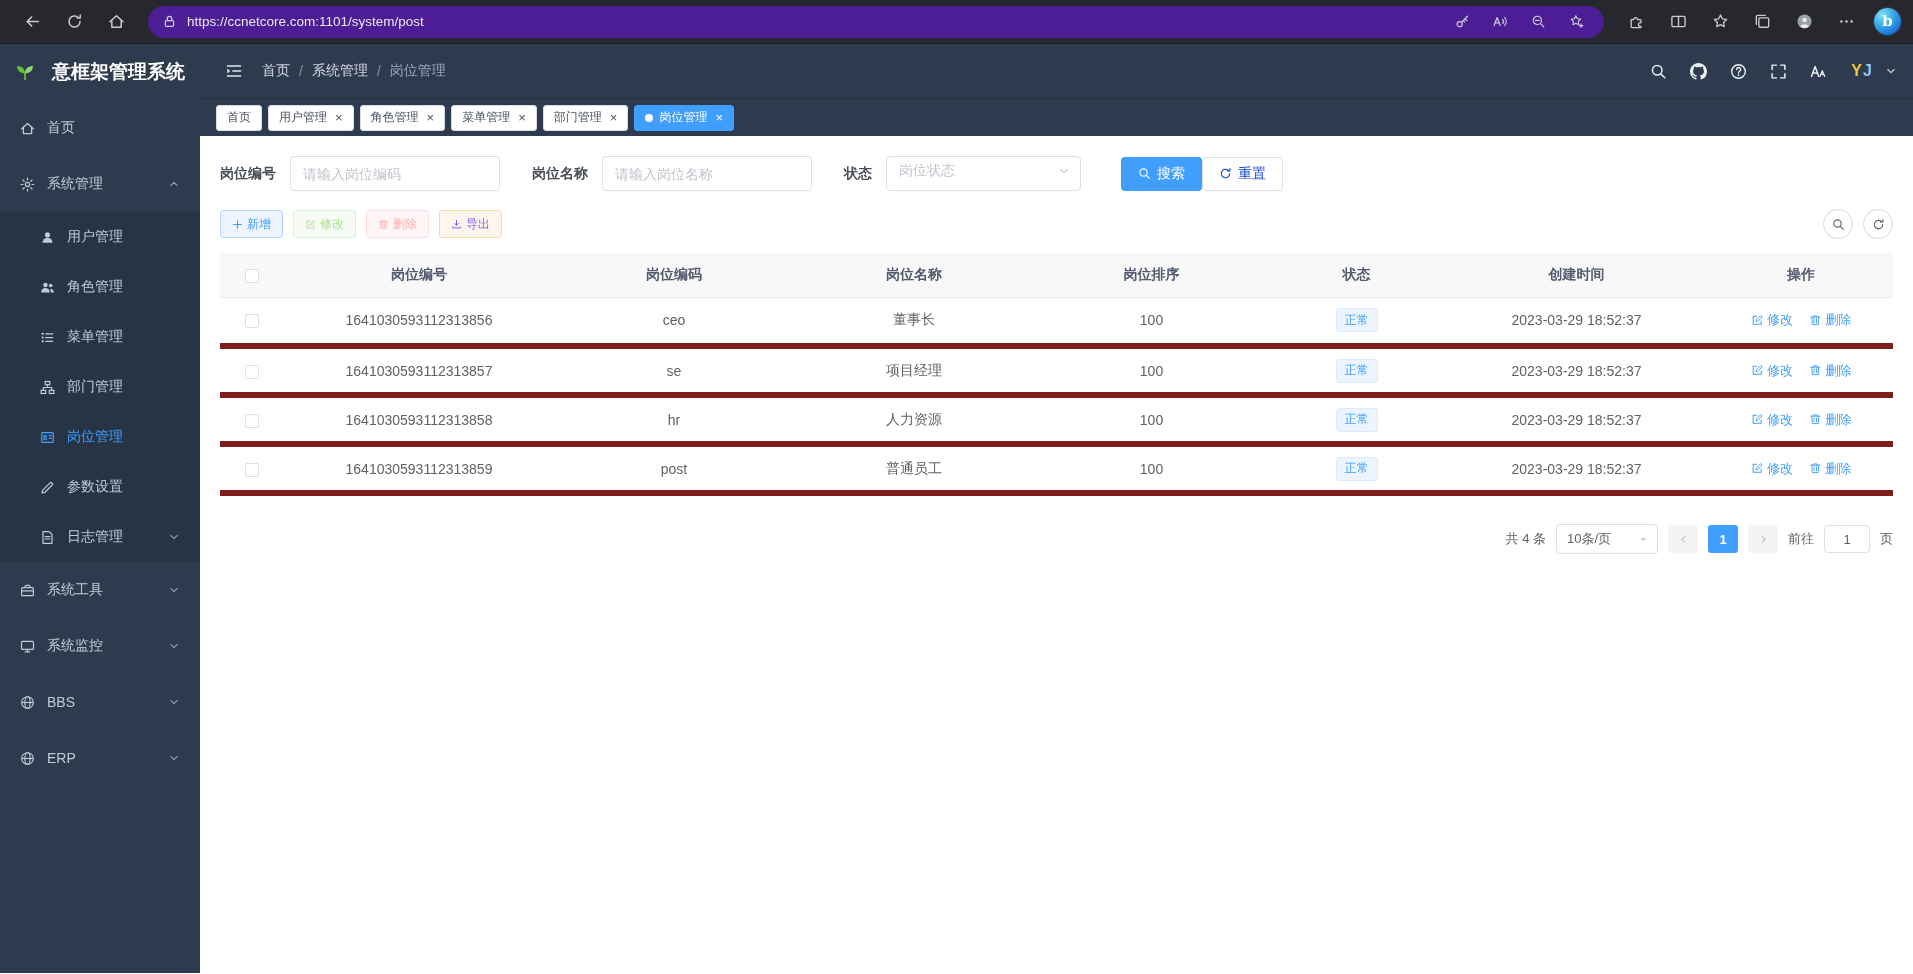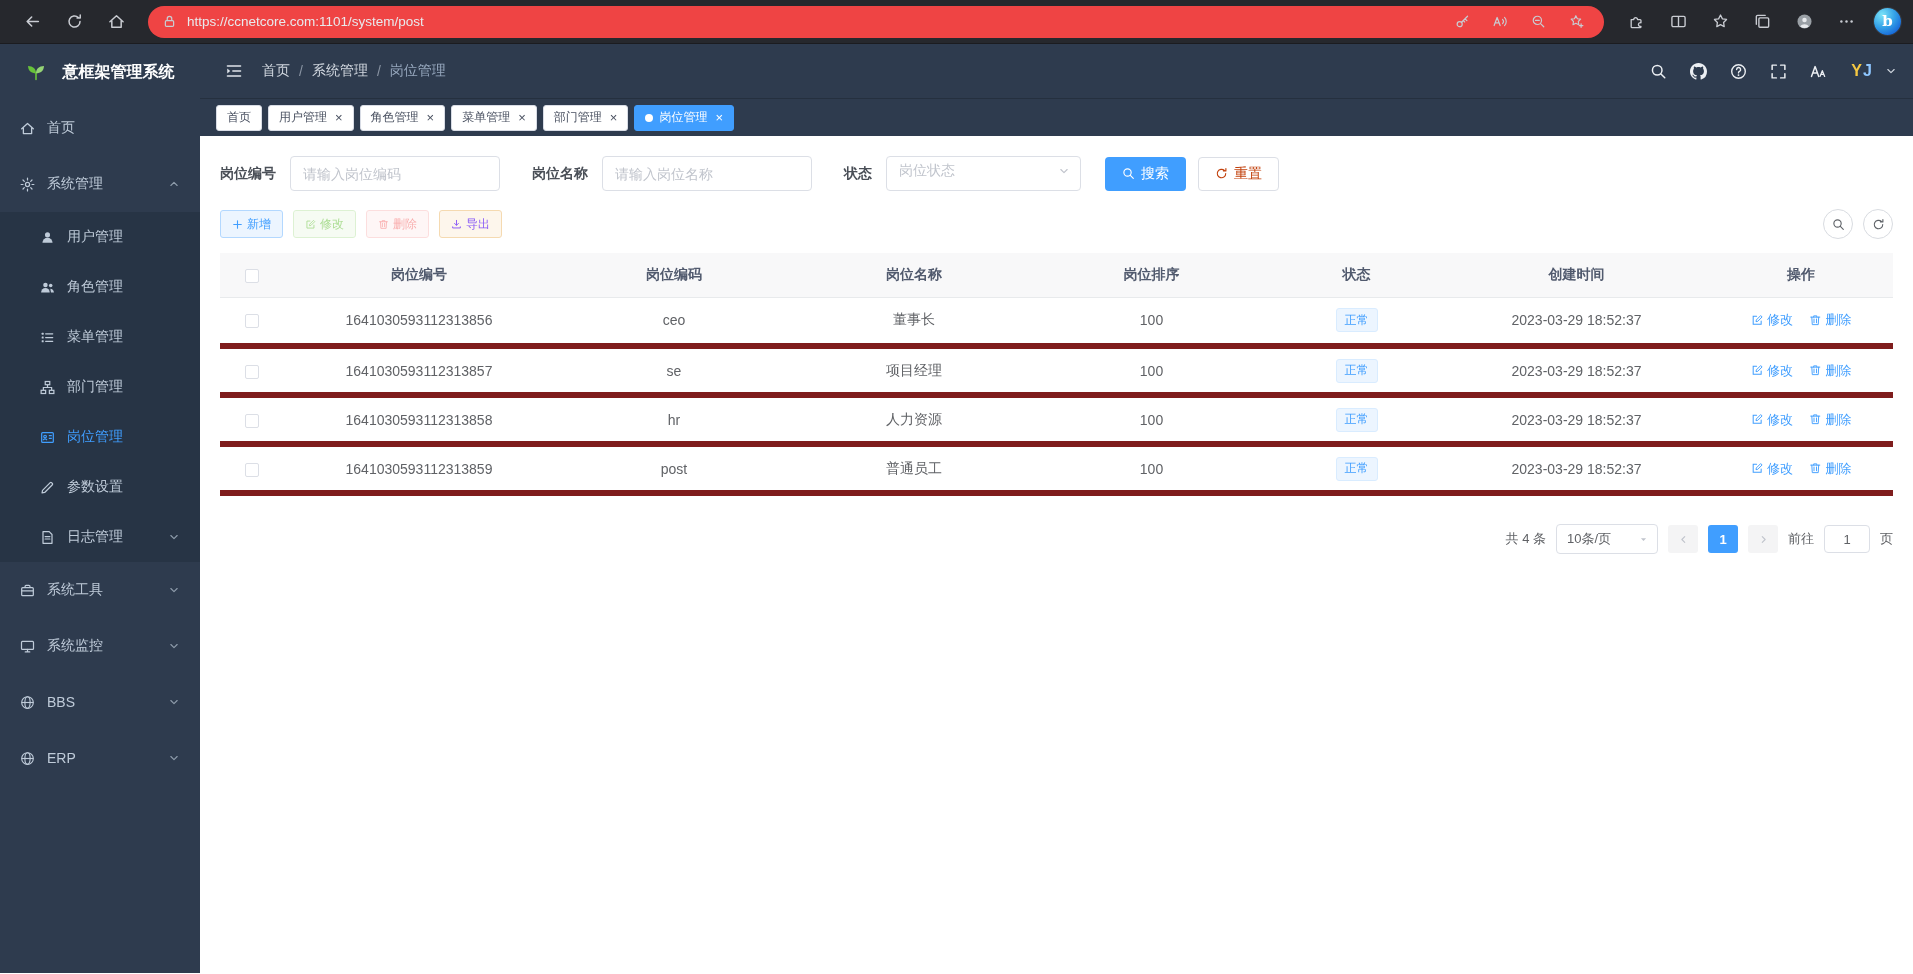--- a/index.html
+++ b/index.html
@@ -12,7 +12,7 @@
 .browser{height:44px;background:#26282d;display:flex;align-items:center;padding:0 12px;gap:2px;border-bottom:1px solid #1b1c20}
 .bicon{width:40px;height:36px;color:#c9ccd2;border-radius:6px;cursor:pointer}
 .bicon svg{width:17px;height:17px}
-.addressbar{flex:1;height:32px;margin:0 10px;background:#ef4444;border-radius:16px;display:flex;align-items:center;padding:0 14px;gap:10px;color:#c9ccd2;cursor:text;min-width:0}
+.addressbar{flex:1;height:32px;margin:0 10px;background:#4c1d95;border-radius:16px;display:flex;align-items:center;padding:0 14px;gap:10px;color:#c9ccd2;cursor:text;min-width:0}
 .addressbar svg{width:15px;height:15px}
 .url{flex:1;color:#e8eaed;font-size:13.5px;white-space:nowrap;overflow:hidden}
 .abicon{width:28px;height:28px;border-radius:50%;cursor:pointer;color:#c9ccd2}

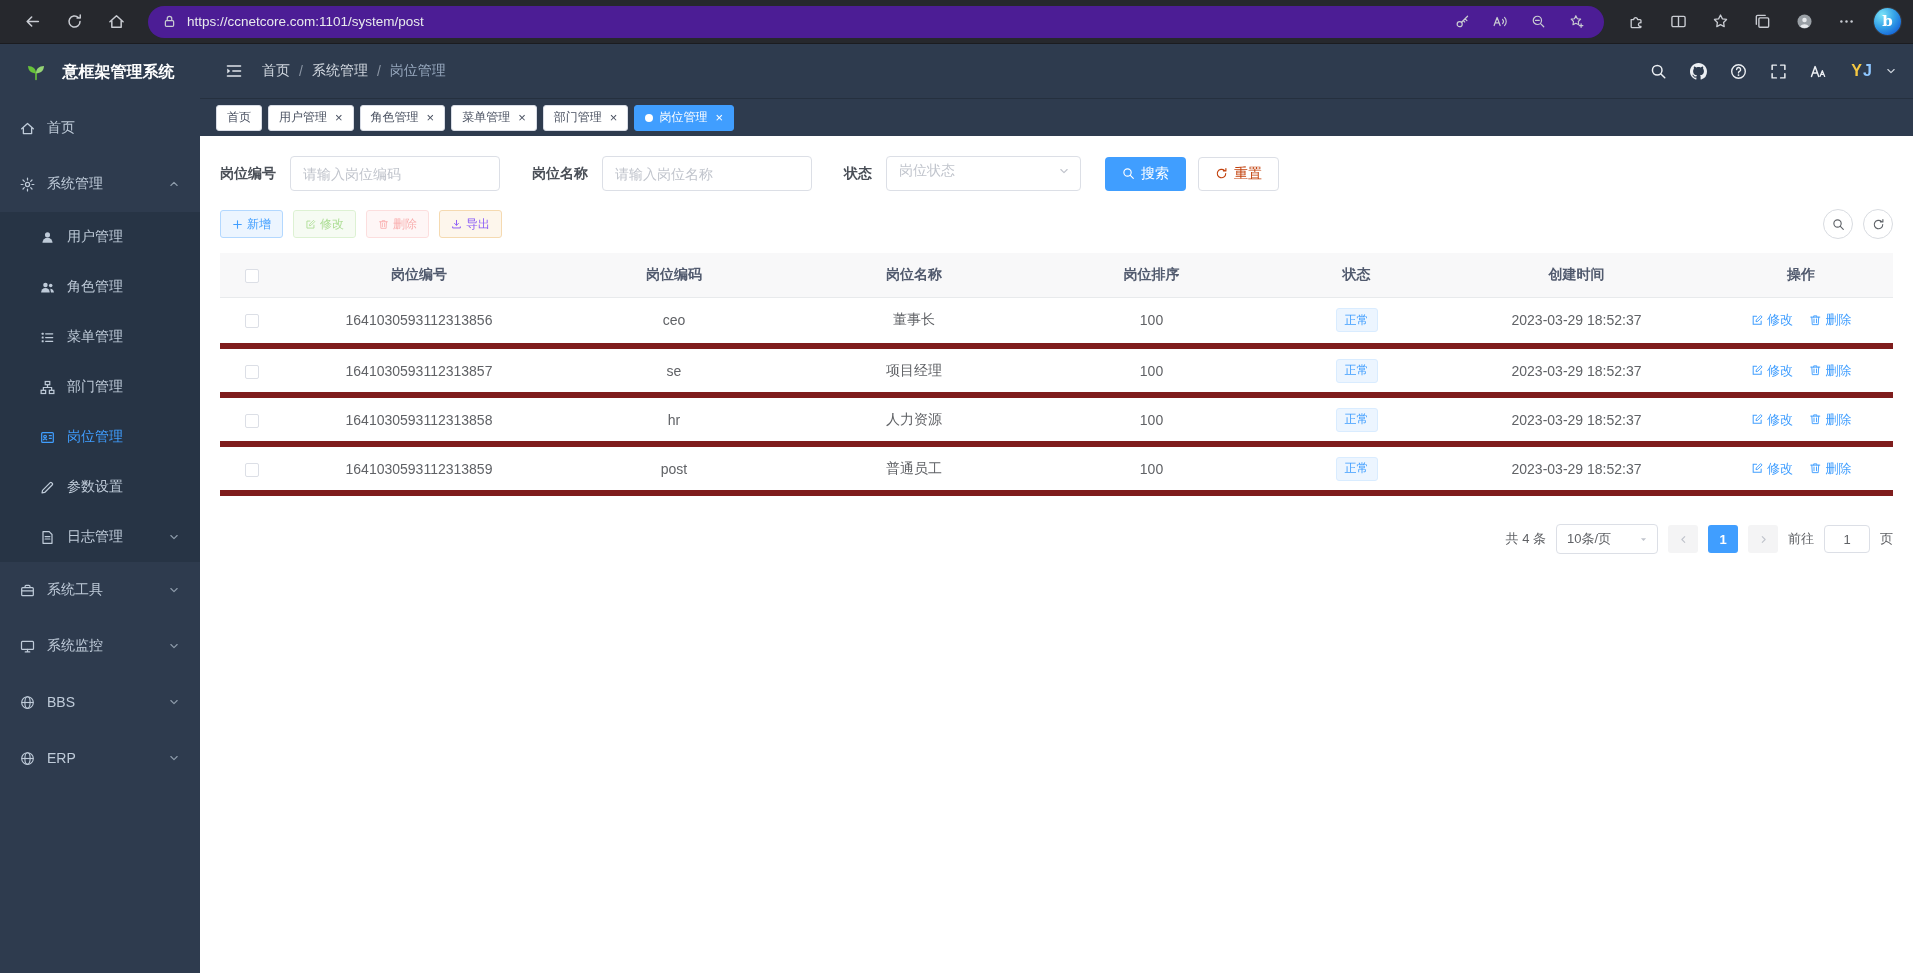--- a/index.html
+++ b/index.html
@@ -22,7 +22,7 @@
 
 .app{display:flex;height:929px}
 .sidebar{width:200px;background:#2e3b4e;color:#bfcbd9;flex-shrink:0;display:flex;flex-direction:column}
-.logo{height:56px;display:flex;align-items:center;justify-content:center;gap:17px;color:#fff;font-weight:bold;font-size:16px;flex-shrink:0}
+.logo{height:56px;display:flex;align-items:center;justify-content:center;gap:17px;color:#fff;font-weight:bold;font-size:19px;flex-shrink:0}
 .logo svg{width:20px;height:20px}
 .menu{flex:1;overflow:hidden}
 .menu-item{height:56px;display:flex;align-items:center;gap:12px;padding:0 20px;cursor:pointer;font-size:14px}

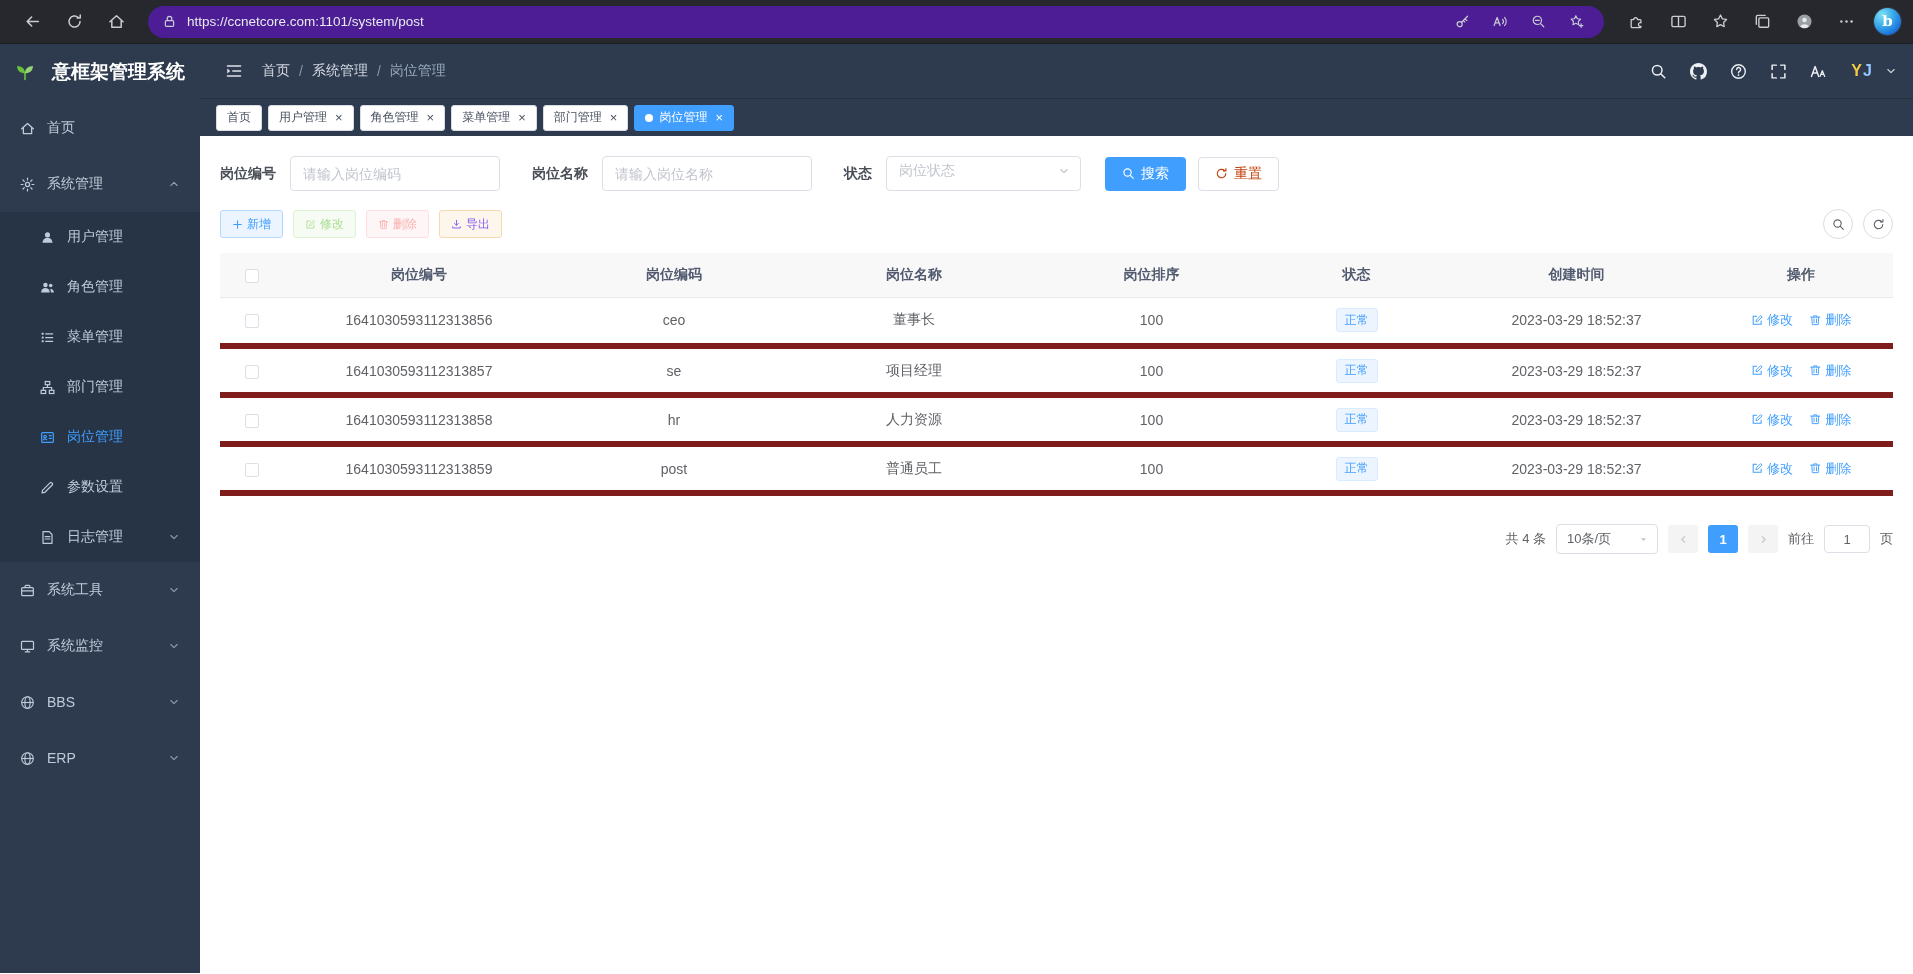--- a/index.html
+++ b/index.html
@@ -69,7 +69,7 @@
 .select svg{width:12px;height:12px}
 .btn{display:inline-flex;align-items:center;gap:6px;height:34px;padding:0 16px;border-radius:4px;border:1px solid transparent;font-size:14px;cursor:pointer;font-family:inherit;background:#fff}
 .btn svg{width:13px;height:13px}
-.btn-primary{background:#409eff;color:#fff;margin-left:24px}
+.btn-primary{background:#409eff;color:#fff;margin-left:40px}
 .btn-default{background:#fff;border-color:#dcdfe6;color:#c2410c;margin-left:12px}
 .toolbar{display:flex;align-items:center;margin-top:18px;gap:10px}
 .btn.mini{height:28px;padding:0 11px;font-size:12px;border-radius:3px;gap:4px}

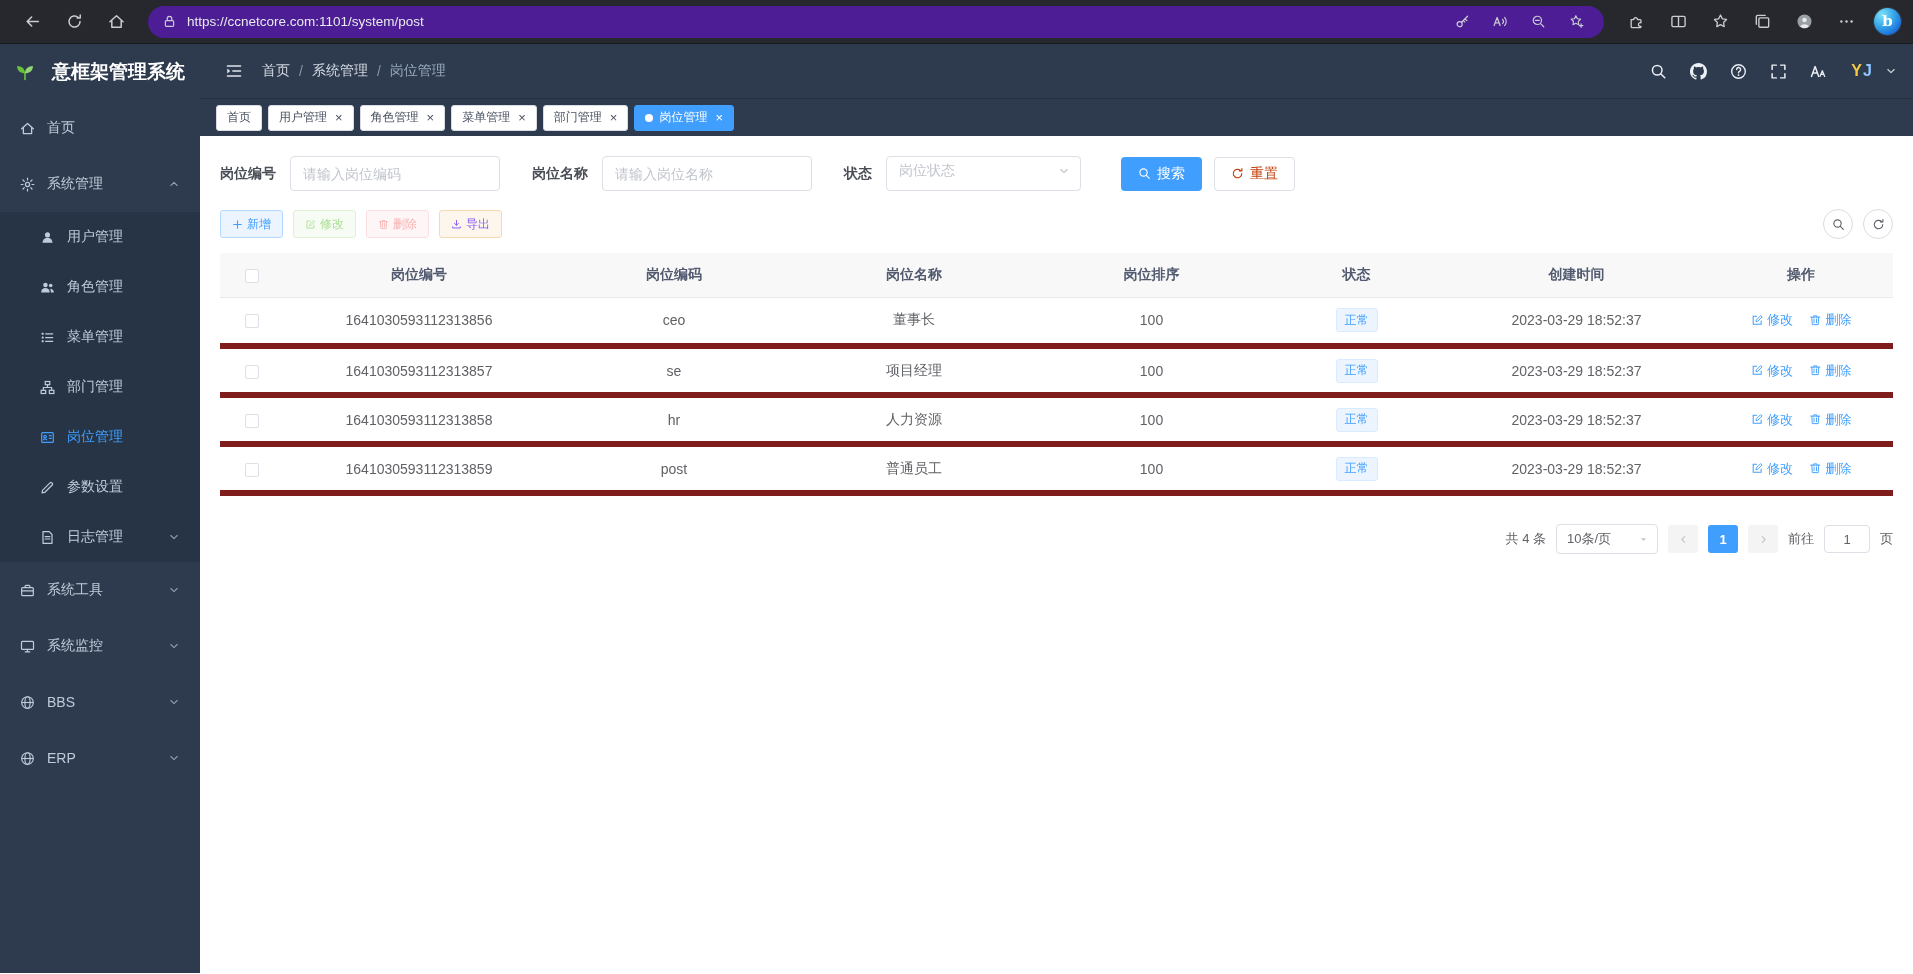--- a/index.html
+++ b/index.html
@@ -70,7 +70,7 @@
 .btn{display:inline-flex;align-items:center;gap:6px;height:34px;padding:0 16px;border-radius:4px;border:1px solid transparent;font-size:14px;cursor:pointer;font-family:inherit;background:#fff}
 .btn svg{width:13px;height:13px}
 .btn-primary{background:#409eff;color:#fff;margin-left:40px}
-.btn-default{background:#fff;border-color:#dcdfe6;color:#c2410c;margin-left:12px}
+.btn-default{background:#fff;border-color:#dcdfe6;color:#1d4ed8;}
 .toolbar{display:flex;align-items:center;margin-top:18px;gap:10px}
 .btn.mini{height:28px;padding:0 11px;font-size:12px;border-radius:3px;gap:4px}
 .btn.mini svg{width:11px;height:11px}

